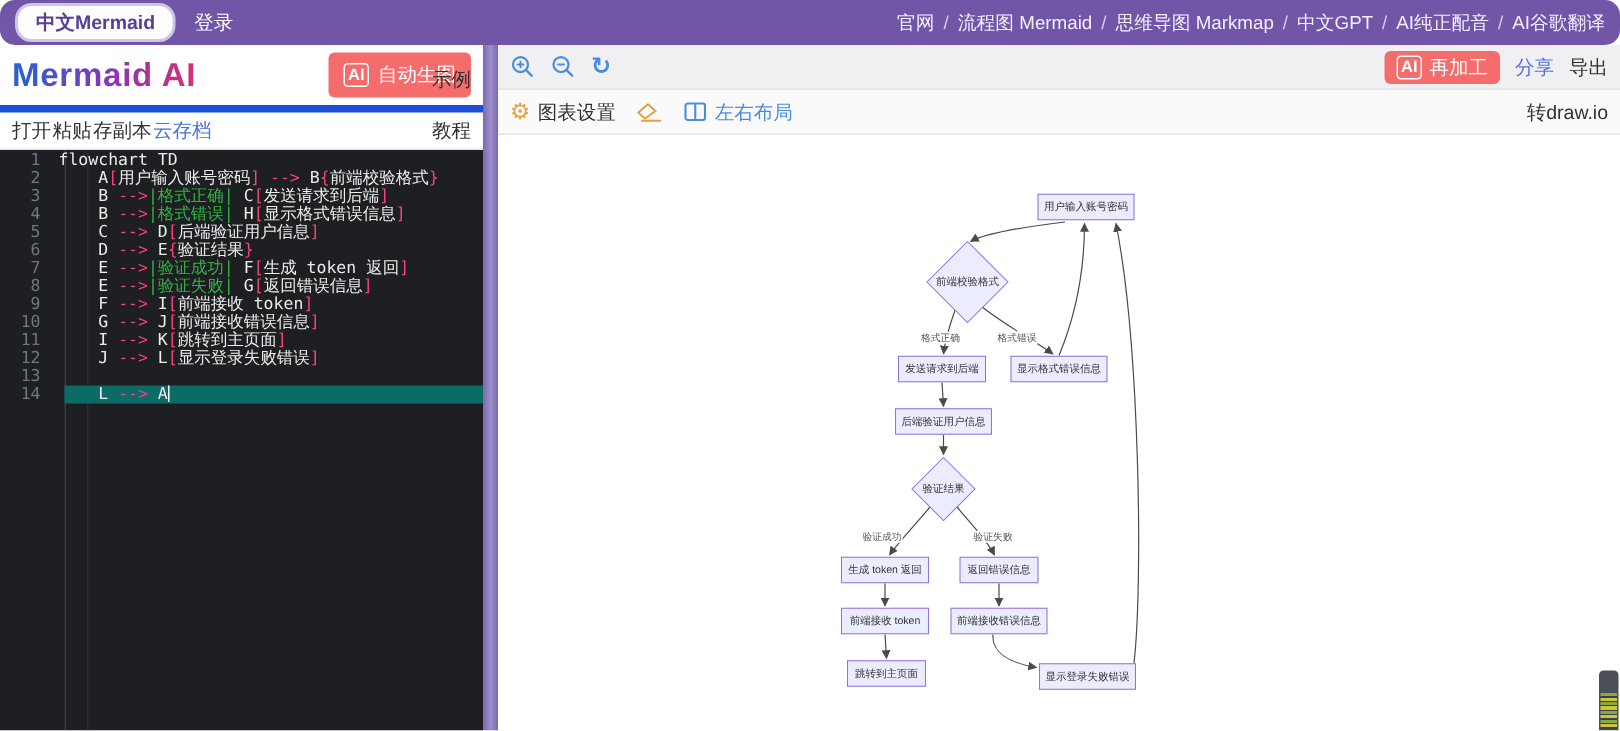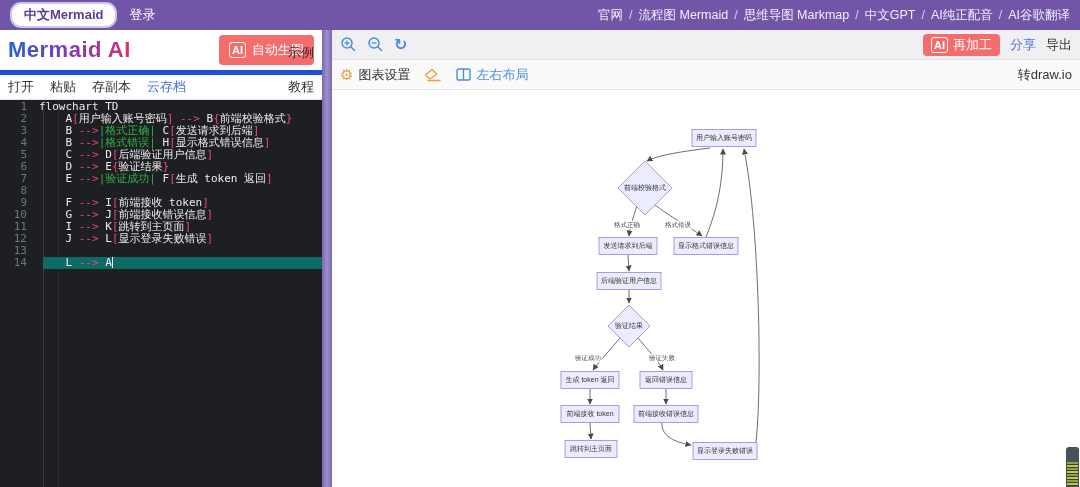--- a/index.html
+++ b/index.html
@@ -7,7 +7,7 @@
   body { font-family:"Liberation Sans","DejaVu Sans",sans-serif; background:#fff; position:relative; font-size:13px; color:#303133; }
 
   
-  .topbar { position:absolute; left:0; top:0; width:1080px; height:30px; background:#7156a8; display:flex; align-items:center; padding:0 10px; color:#fff; }
+  .topbar { position:absolute; left:0; top:0; width:1080px; height:30px; background:#7156a8; display:flex; align-items:center; padding:0 10px; color:#fff;border-radius:10px; }
   .logo-pill { background:#fdfdfe; color:#5b3d99; font-weight:bold; font-size:13px; border-radius:11px; padding:2px 12px; border:2px solid #cfc3e8; }
   .login-link { color:#fff; margin-left:12px; font-size:13px; cursor:pointer; }
   .top-nav { margin-left:auto; display:flex; align-items:center; gap:6px; font-size:12.5px; color:#f2eefc; }

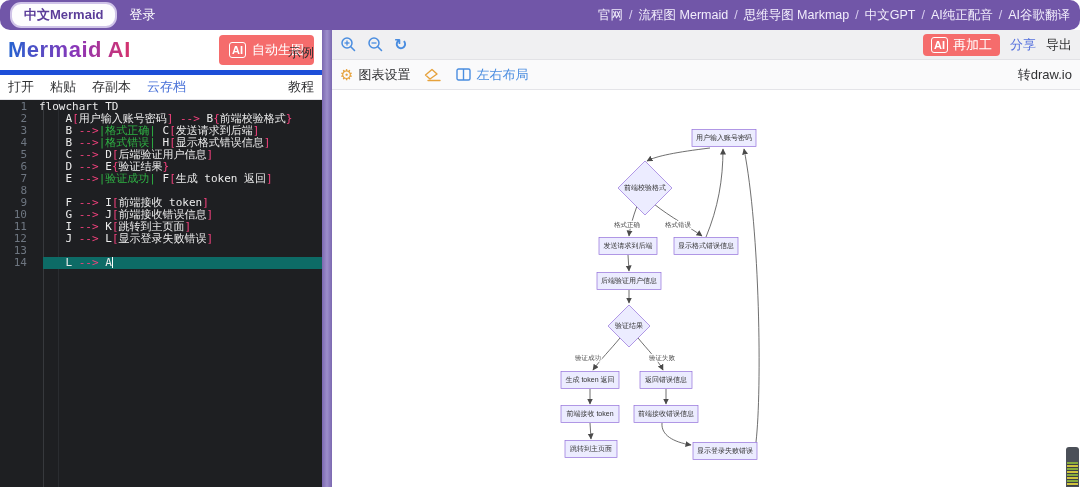--- a/index.html
+++ b/index.html
@@ -90,7 +90,7 @@
     </button>
   </div>
   <div class="left-toolbar">
-    <span style="display:flex;gap:16px;">
+    <span style="display:flex;gap:1px;">
         <span class="tb-item">打开</span>
         <span class="tb-item">粘贴</span>
         <span class="tb-item">存副本</span>

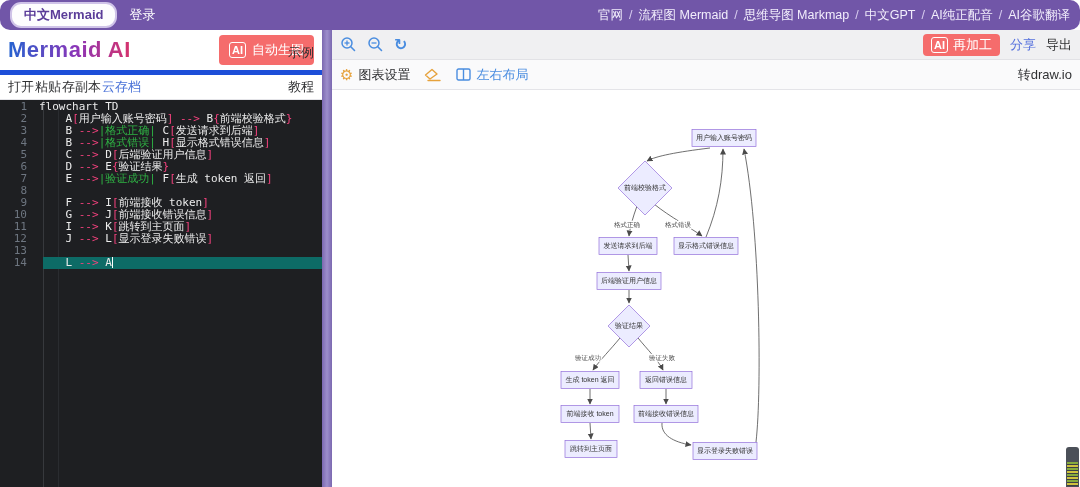--- a/index.html
+++ b/index.html
@@ -116,7 +116,7 @@
       <div class="ed-line"><span class="num">5</span><span class="code"><span class="tk-w">    C </span><span class="tk-p">--&gt;</span><span class="tk-w"> D</span><span class="tk-p">[</span><span class="tk-w">后端验证用户信息</span><span class="tk-p">]</span></span></div>
       <div class="ed-line"><span class="num">6</span><span class="code"><span class="tk-w">    D </span><span class="tk-p">--&gt;</span><span class="tk-w"> E</span><span class="tk-p">{</span><span class="tk-w">验证结果</span><span class="tk-p">}</span></span></div>
       <div class="ed-line"><span class="num">7</span><span class="code"><span class="tk-w">    E </span><span class="tk-p">--&gt;</span><span class="tk-g">|验证成功|</span><span class="tk-w"> F</span><span class="tk-p">[</span><span class="tk-w">生成 token 返回</span><span class="tk-p">]</span></span></div>
-      <div class="ed-line"><span class="num">8</span></div>
+      <div class="ed-line"><span class="num">8</span><span class="code"><span class="tk-w">    E </span><span class="tk-p">--&gt;</span><span class="tk-g">|验证失败|</span><span class="tk-w"> G</span><span class="tk-p">[</span><span class="tk-w">返回错误信息</span><span class="tk-p">]</span></span></div>
       <div class="ed-line"><span class="num">9</span><span class="code"><span class="tk-w">    F </span><span class="tk-p">--&gt;</span><span class="tk-w"> I</span><span class="tk-p">[</span><span class="tk-w">前端接收 token</span><span class="tk-p">]</span></span></div>
       <div class="ed-line"><span class="num">10</span><span class="code"><span class="tk-w">    G </span><span class="tk-p">--&gt;</span><span class="tk-w"> J</span><span class="tk-p">[</span><span class="tk-w">前端接收错误信息</span><span class="tk-p">]</span></span></div>
       <div class="ed-line"><span class="num">11</span><span class="code"><span class="tk-w">    I </span><span class="tk-p">--&gt;</span><span class="tk-w"> K</span><span class="tk-p">[</span><span class="tk-w">跳转到主页面</span><span class="tk-p">]</span></span></div>

